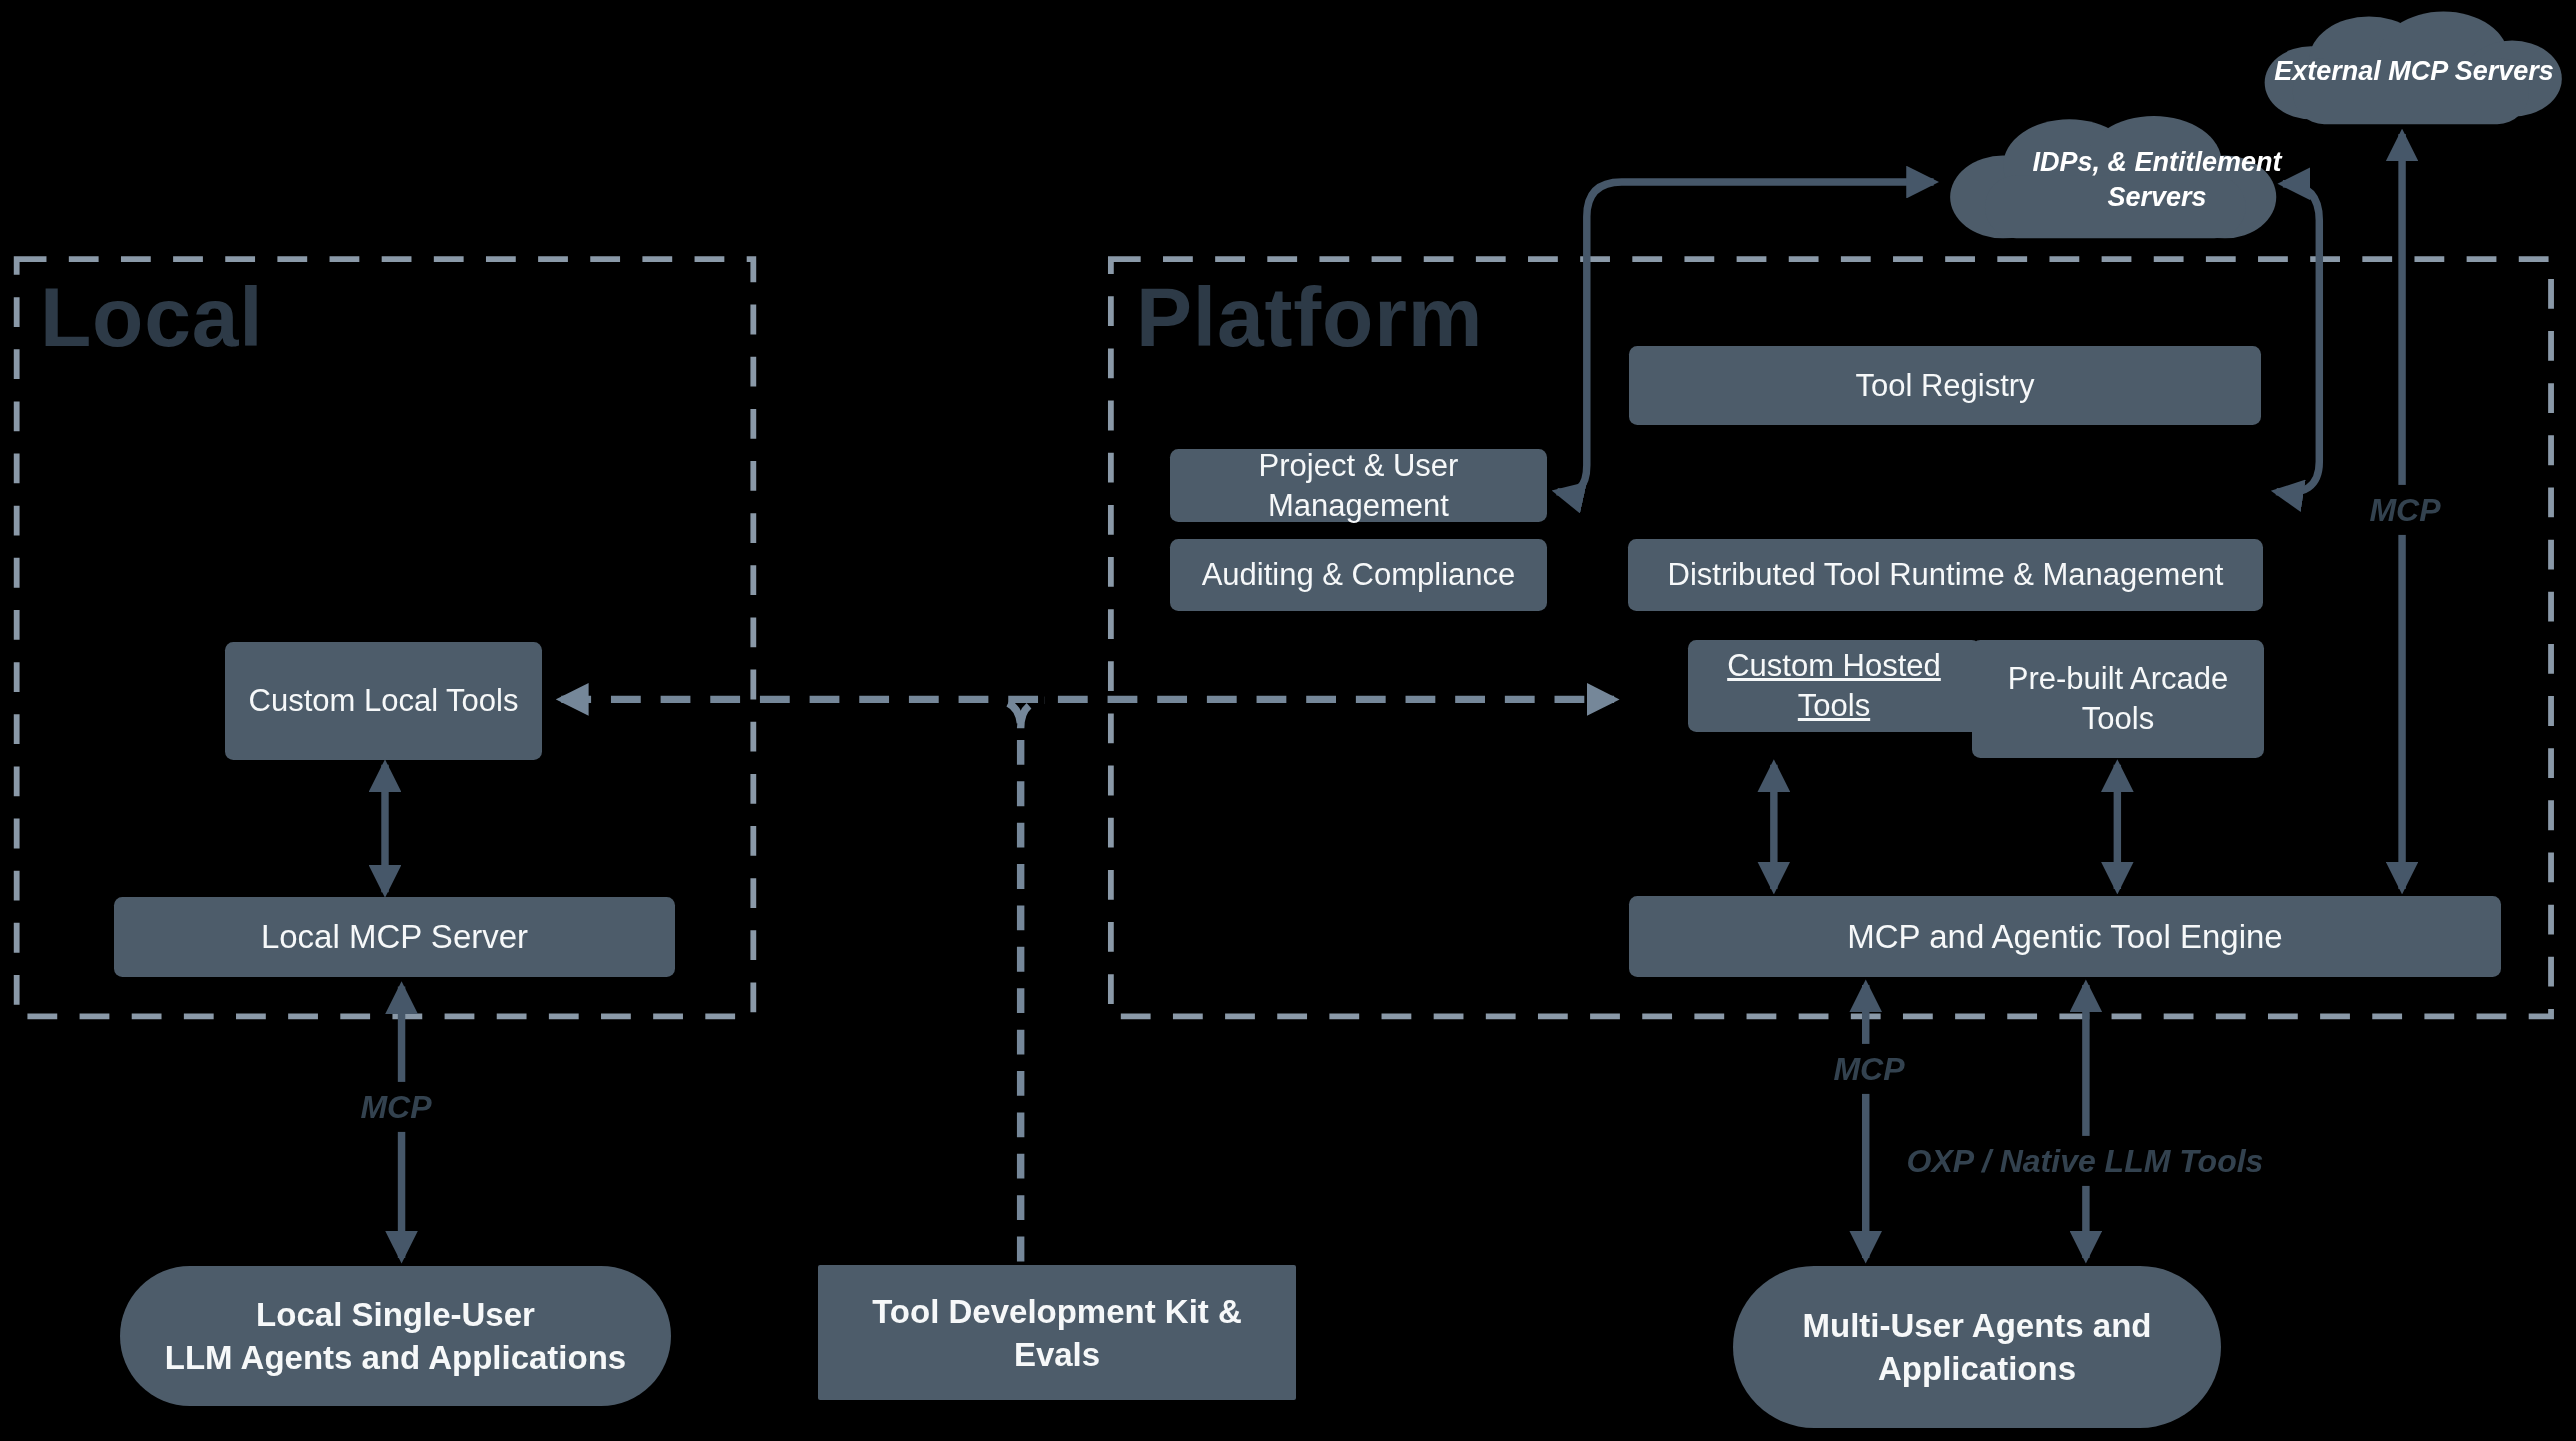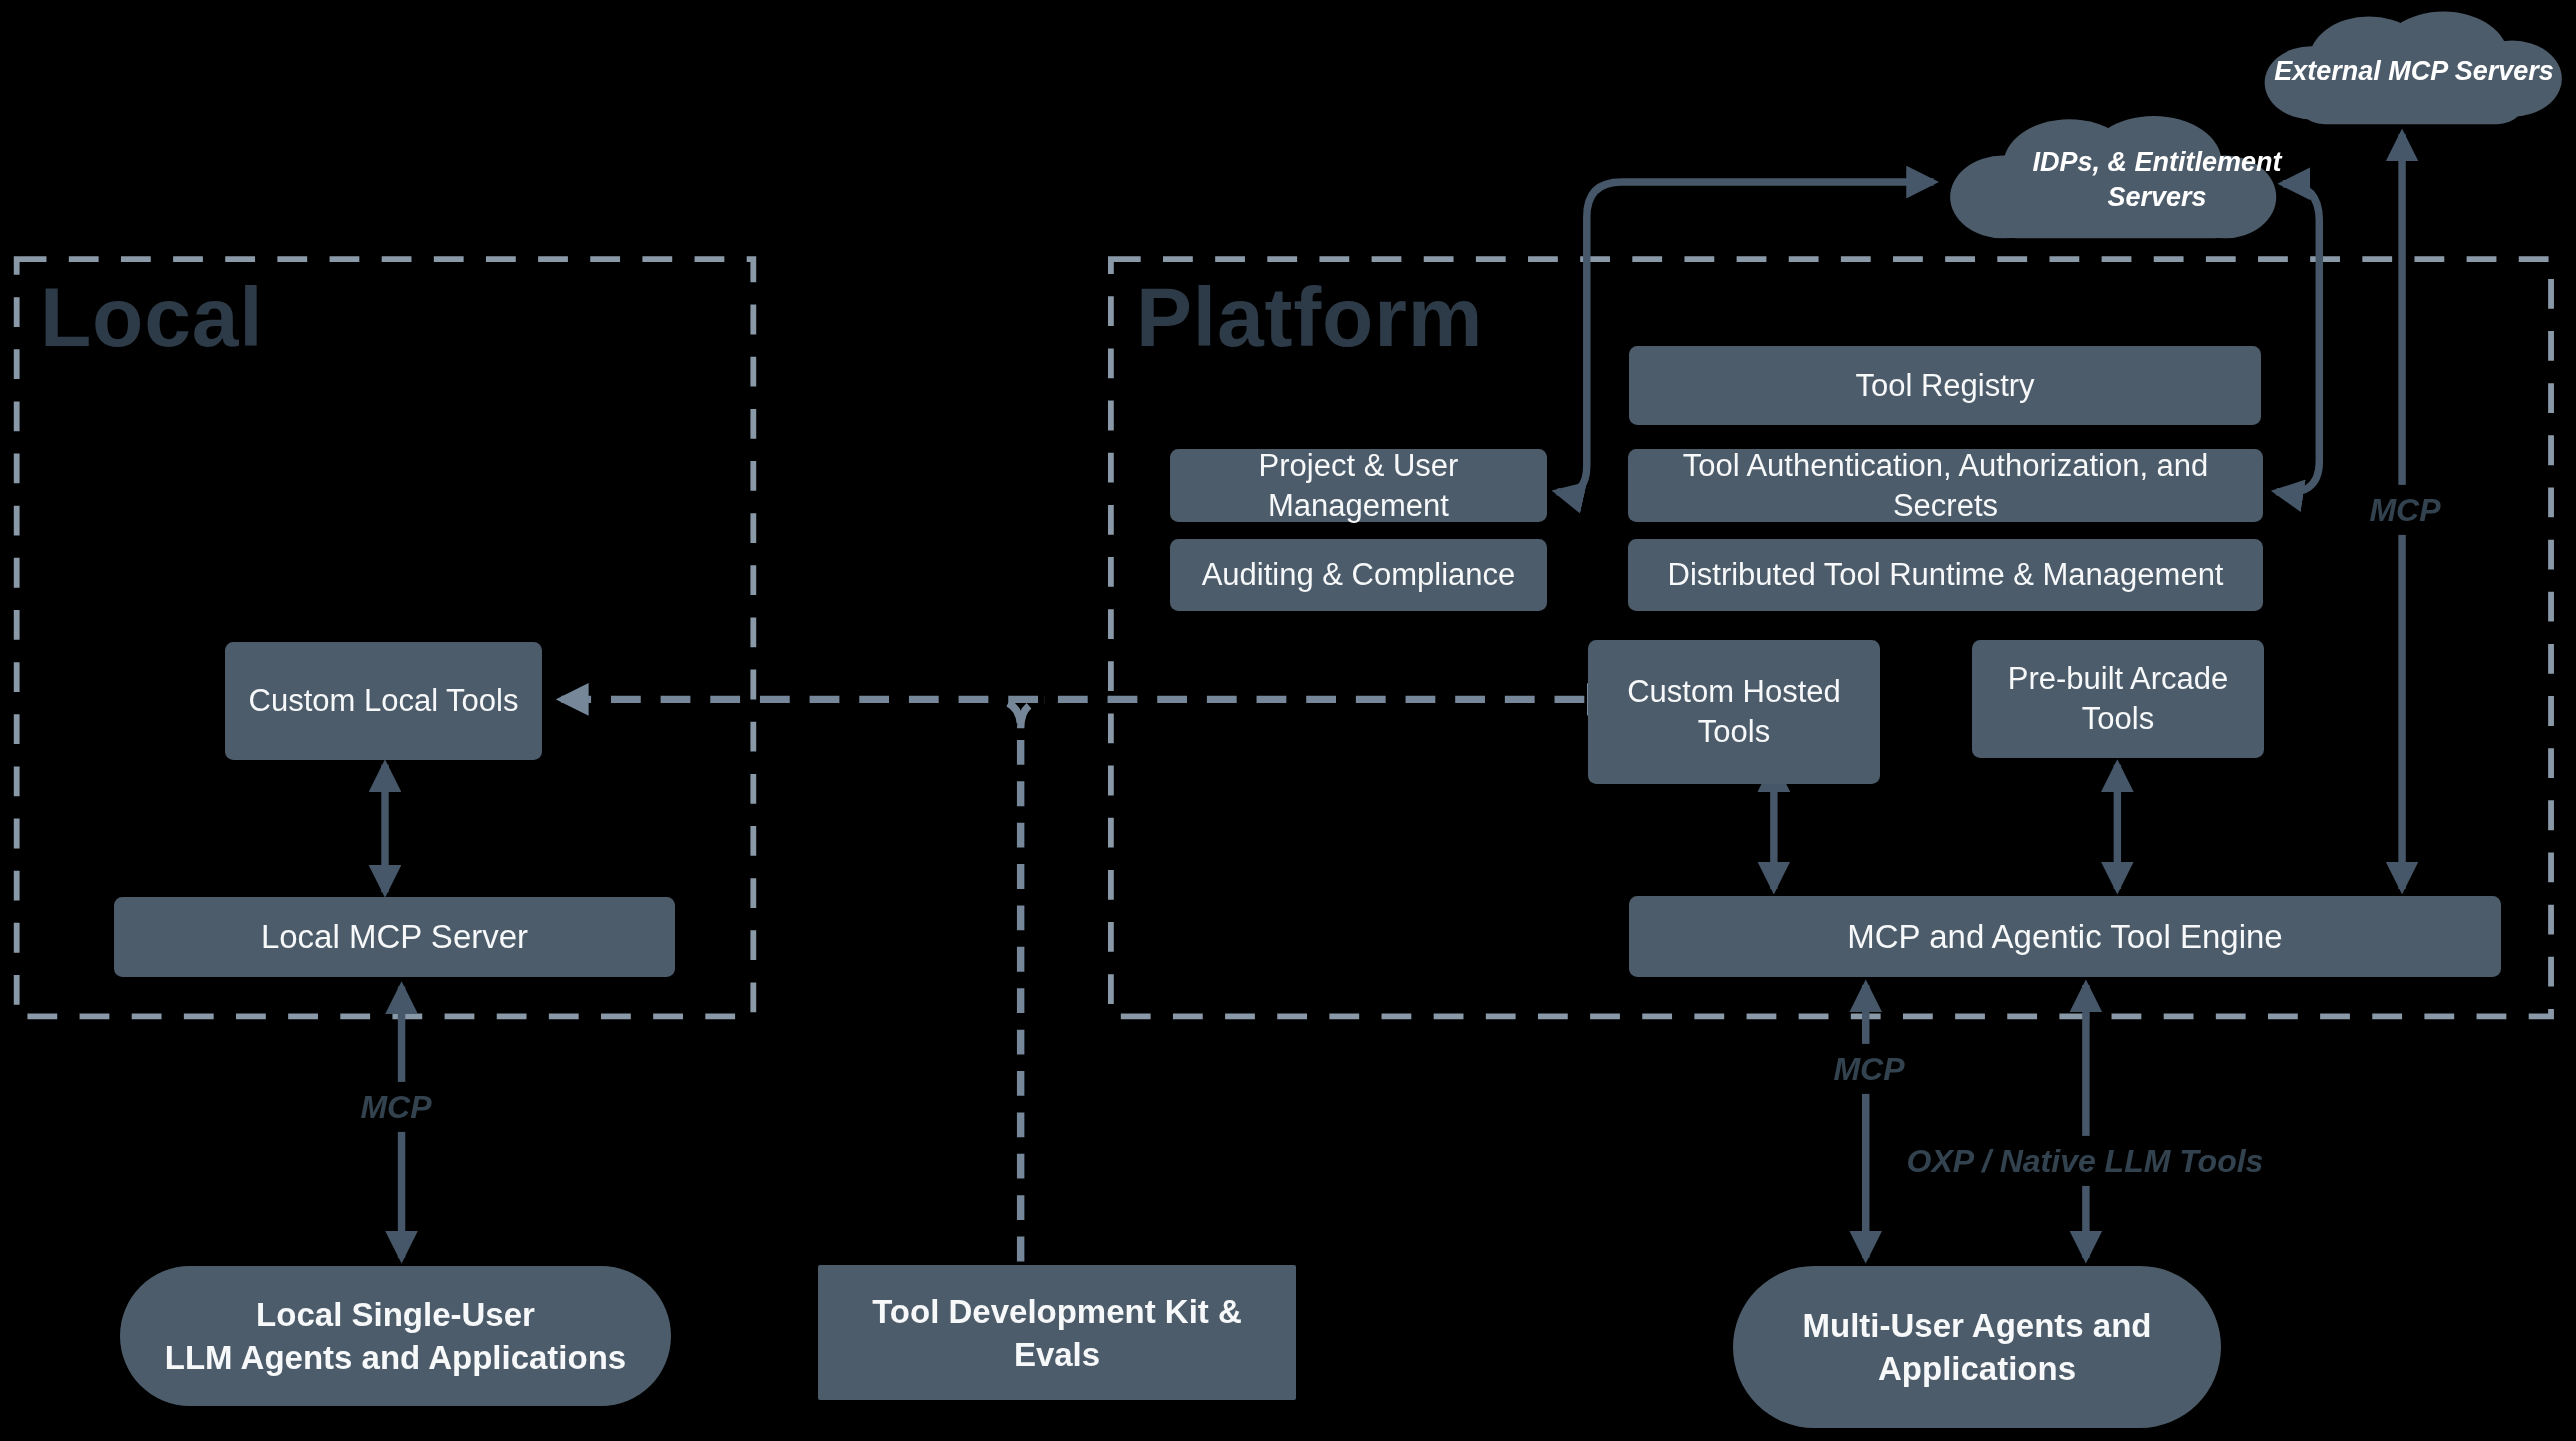--- a/index.html
+++ b/index.html
@@ -91,7 +91,6 @@
 
   <div class="box" style="left:1629px;top:346px;width:632px;height:79px;">Tool Registry</div>
   <div class="box" style="left:1170px;top:449px;width:377px;height:73px;">Project &amp; User Management</div>
-  <div class="box" style="left:1628px;top:449px;width:635px;height:73px;">Tool Authentication, Authorization, and Secrets</div>
   <div class="box" style="left:1170px;top:539px;width:377px;height:72px;">Auditing &amp; Compliance</div>
   <div class="box" style="left:1628px;top:539px;width:635px;height:72px;">Distributed Tool Runtime &amp; Management</div>
   <div class="box" style="left:1588px;top:640px;width:292px;height:144px;">Custom Hosted Tools</div>

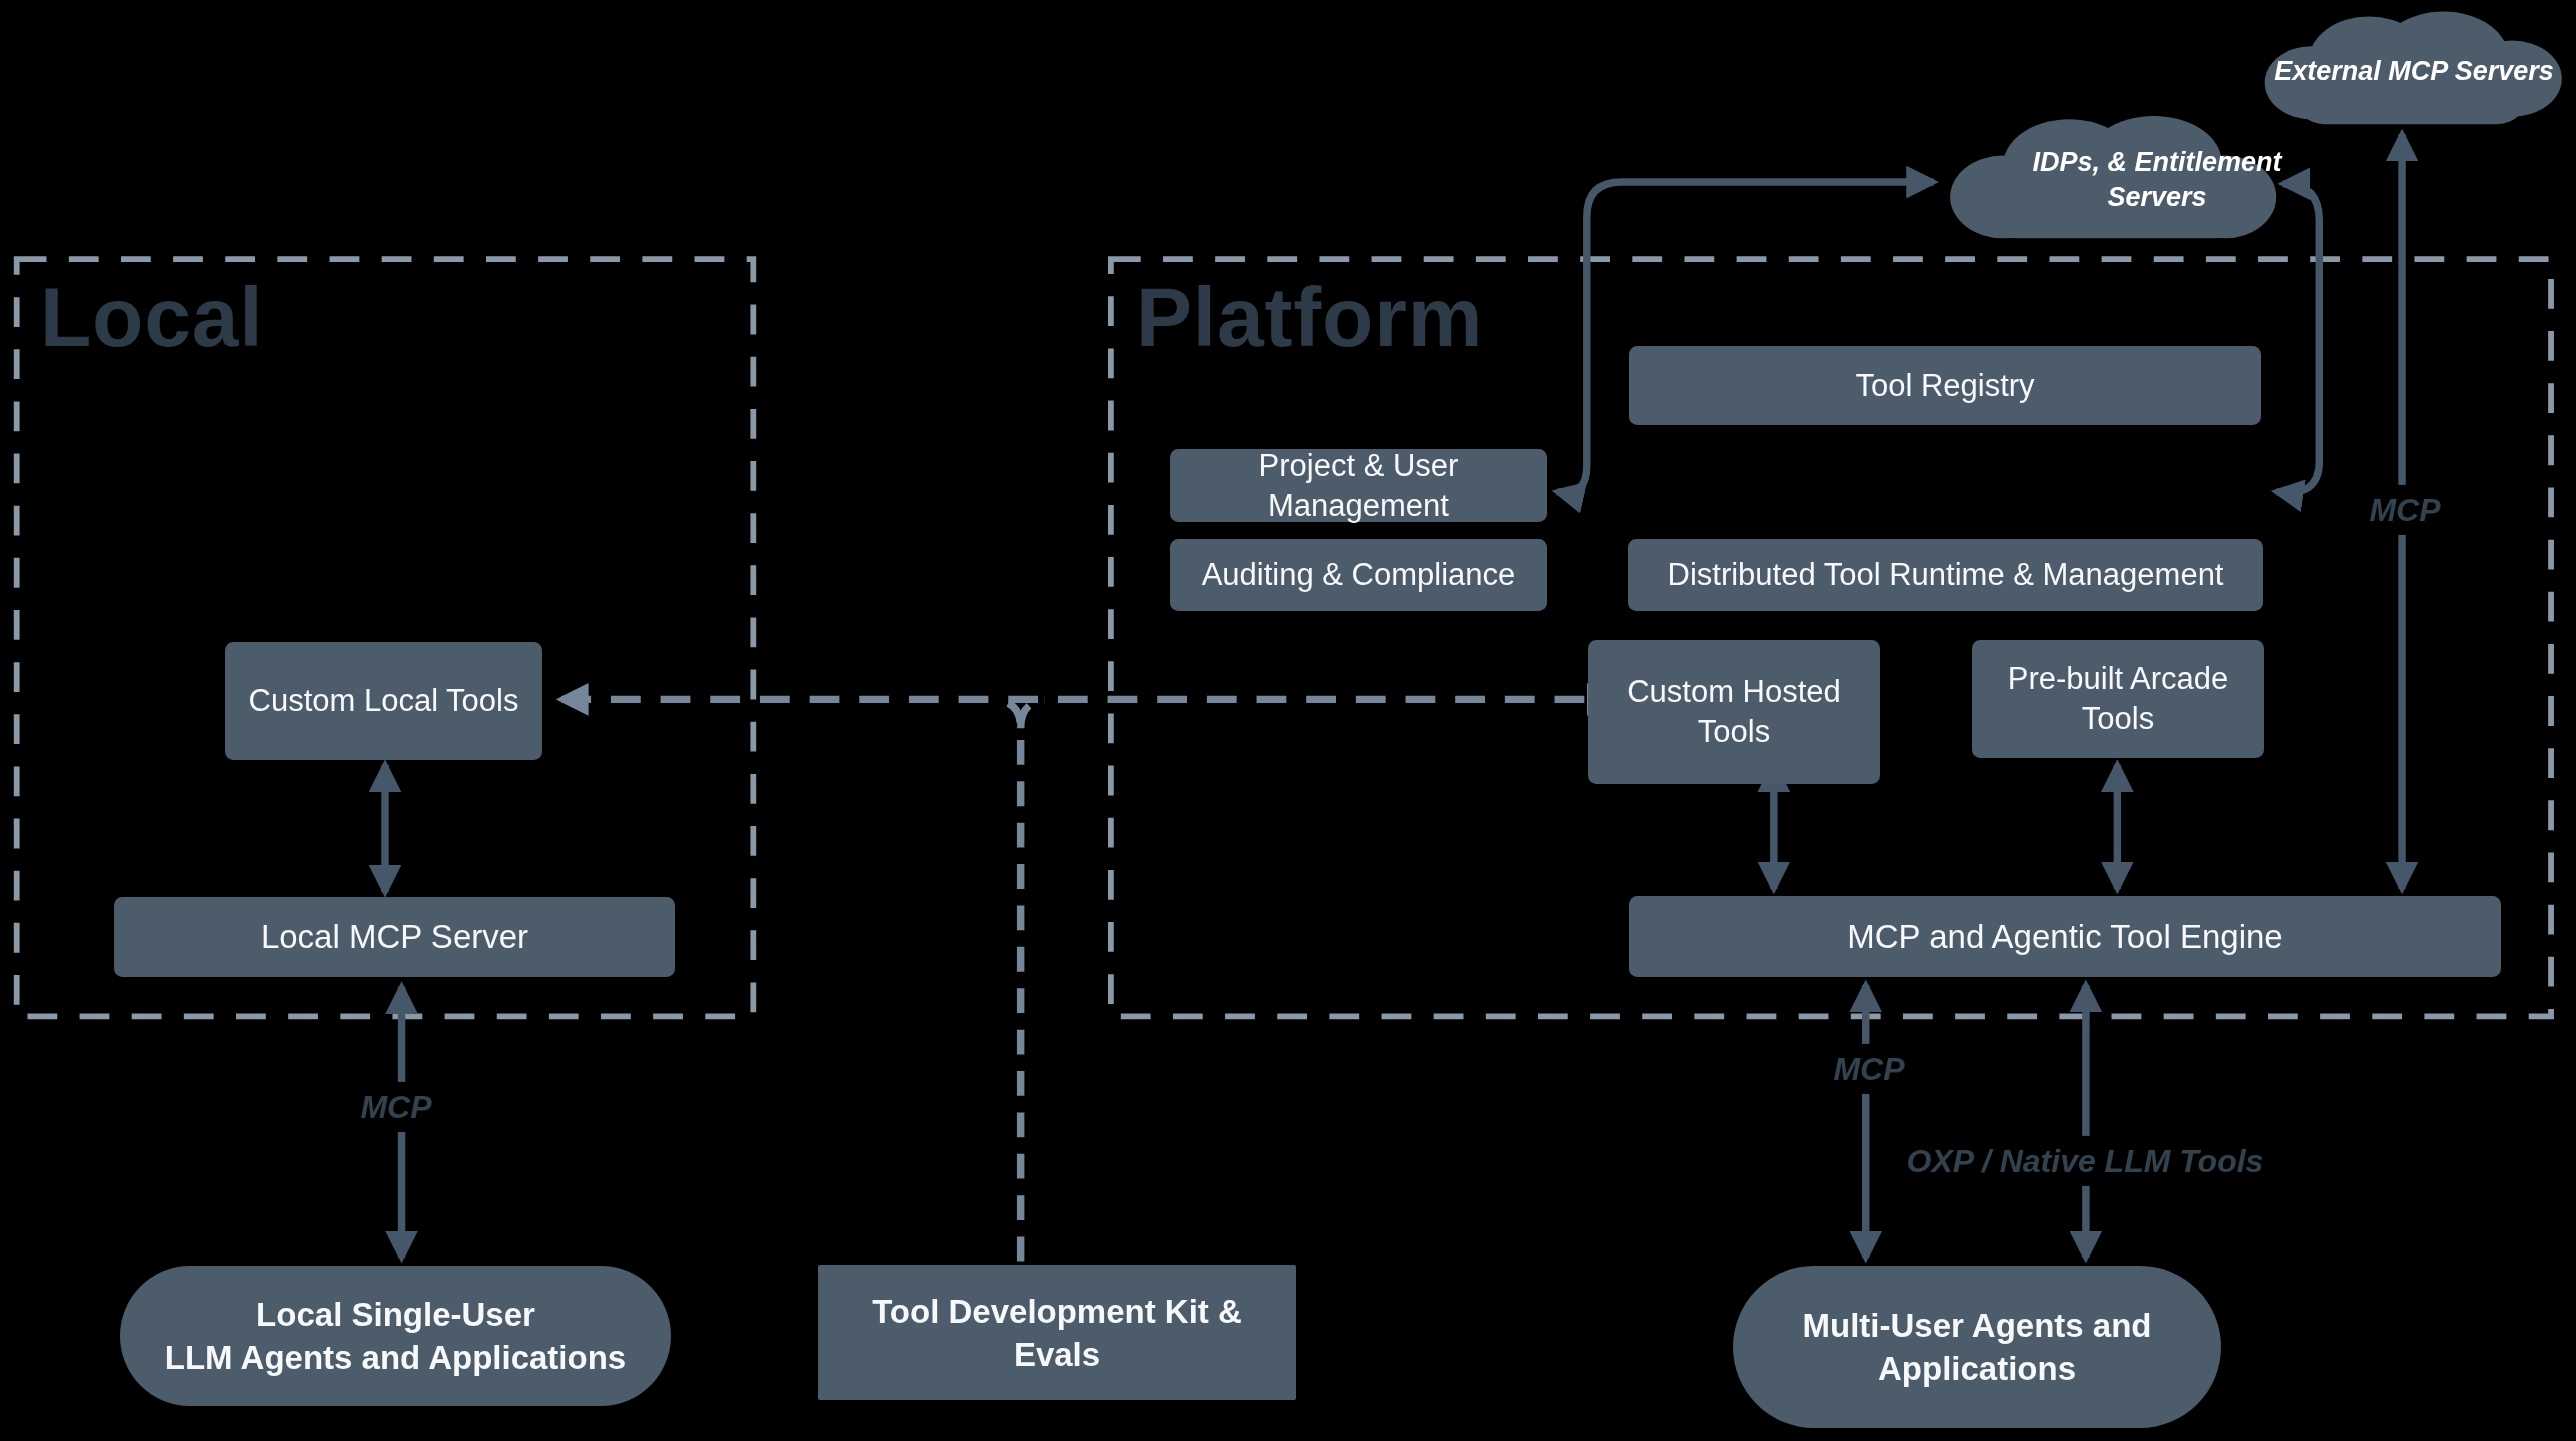--- a/index.html
+++ b/index.html
@@ -93,7 +93,7 @@
   <div class="box" style="left:1170px;top:449px;width:377px;height:73px;">Project &amp; User Management</div>
   <div class="box" style="left:1170px;top:539px;width:377px;height:72px;">Auditing &amp; Compliance</div>
   <div class="box" style="left:1628px;top:539px;width:635px;height:72px;">Distributed Tool Runtime &amp; Management</div>
-  <div class="box" style="left:1588px;top:640px;width:292px;height:144px;">Custom Hosted Tools</div>
+  <div class="box" style="left:1688px;top:640px;width:292px;height:92px;text-decoration:underline;">Custom Hosted Tools</div>
   <div class="box" style="left:1972px;top:640px;width:292px;height:118px;">Pre-built Arcade Tools</div>
   <div class="box lg" style="left:1629px;top:896px;width:872px;height:81px;">MCP and Agentic Tool Engine</div>
 

